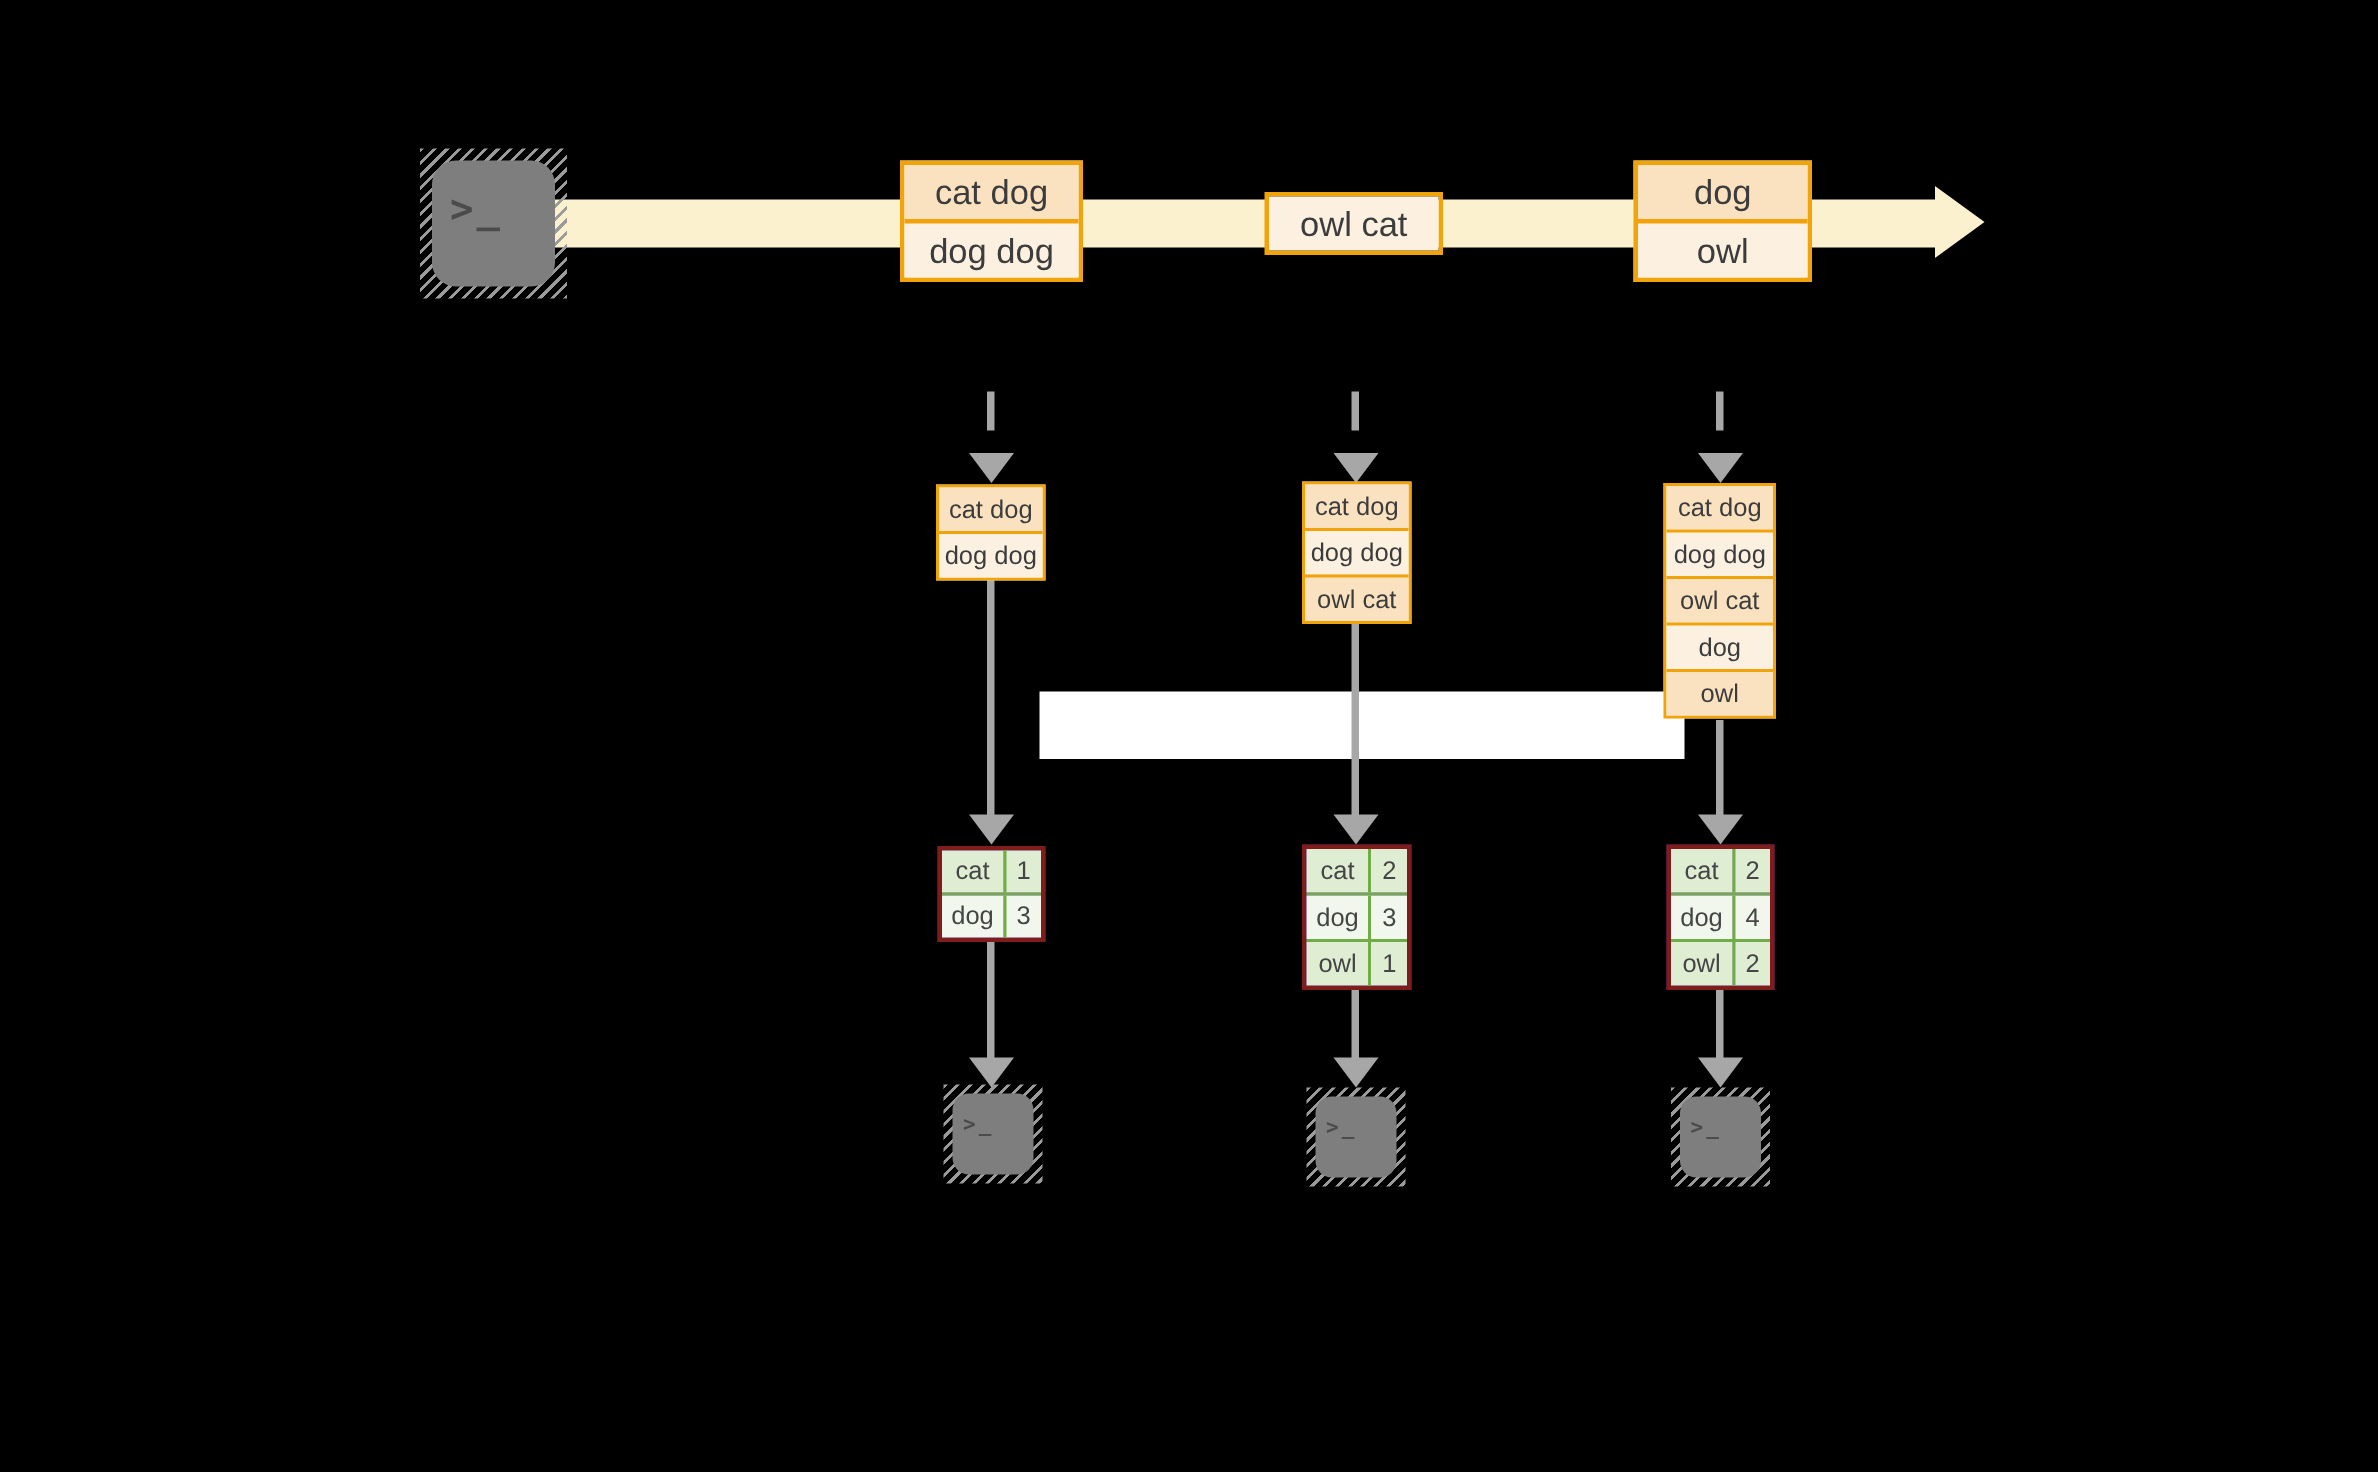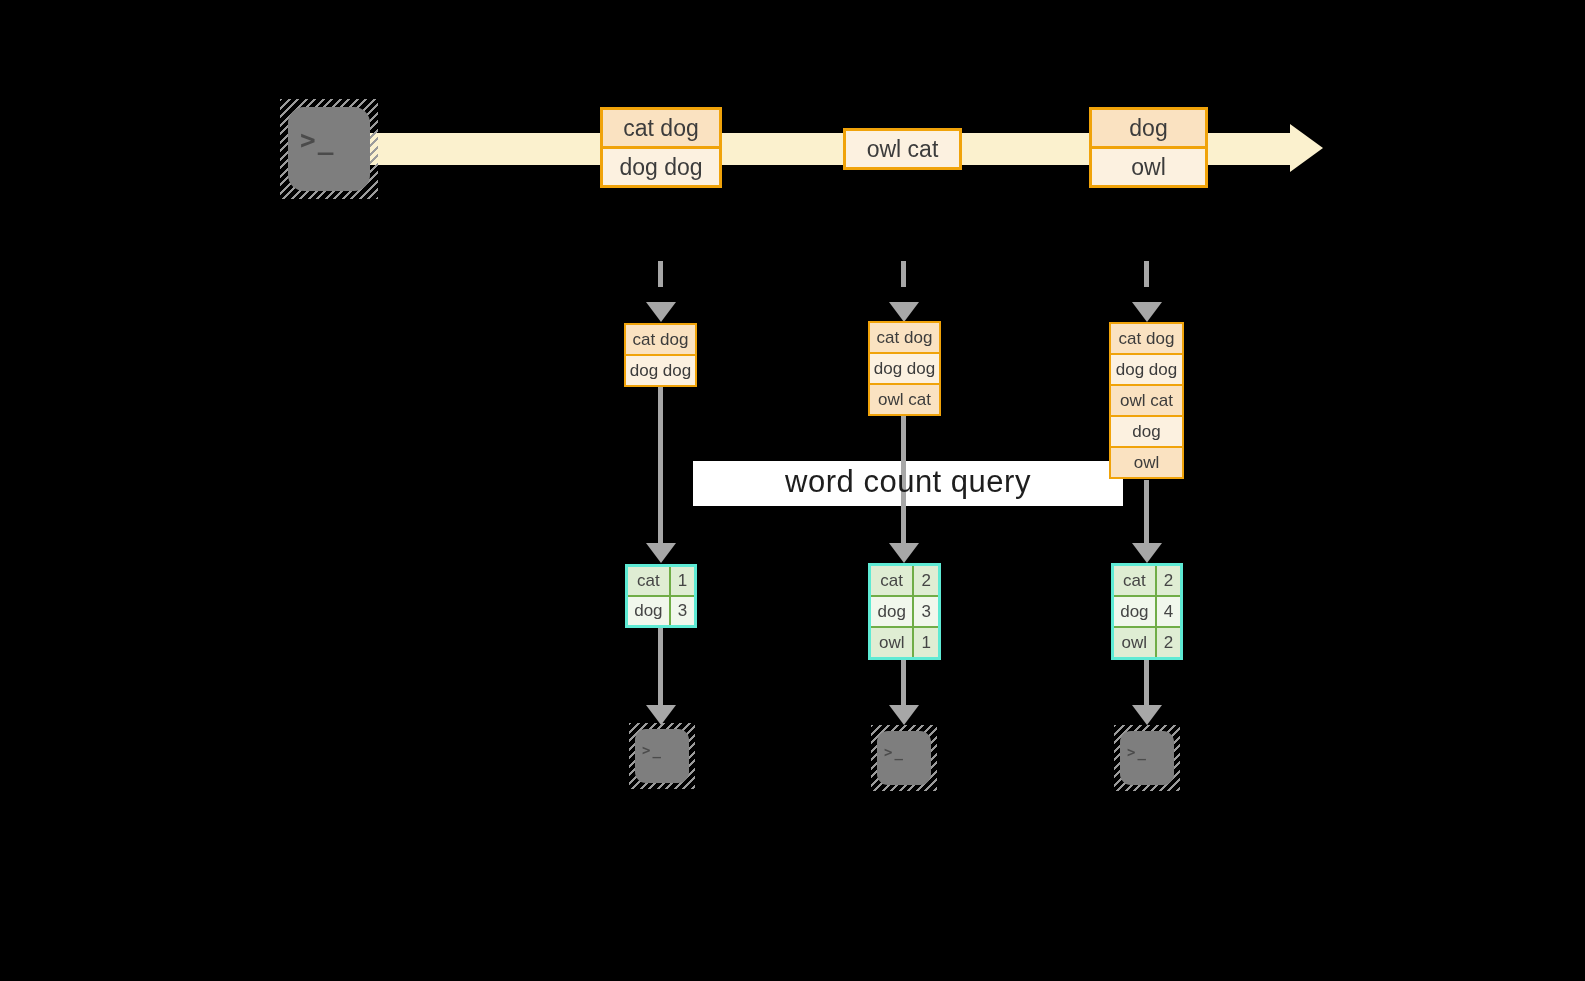--- a/index.html
+++ b/index.html
@@ -106,7 +106,6 @@
   </div>
 
   <div class="banner"></div>
-  <div class="banner-text">word count query</div>
 
   <div class="vline" style="left:658px;top:385px;height:160px;"></div>
   <div class="ahead" style="left:646px;top:543px;"></div>

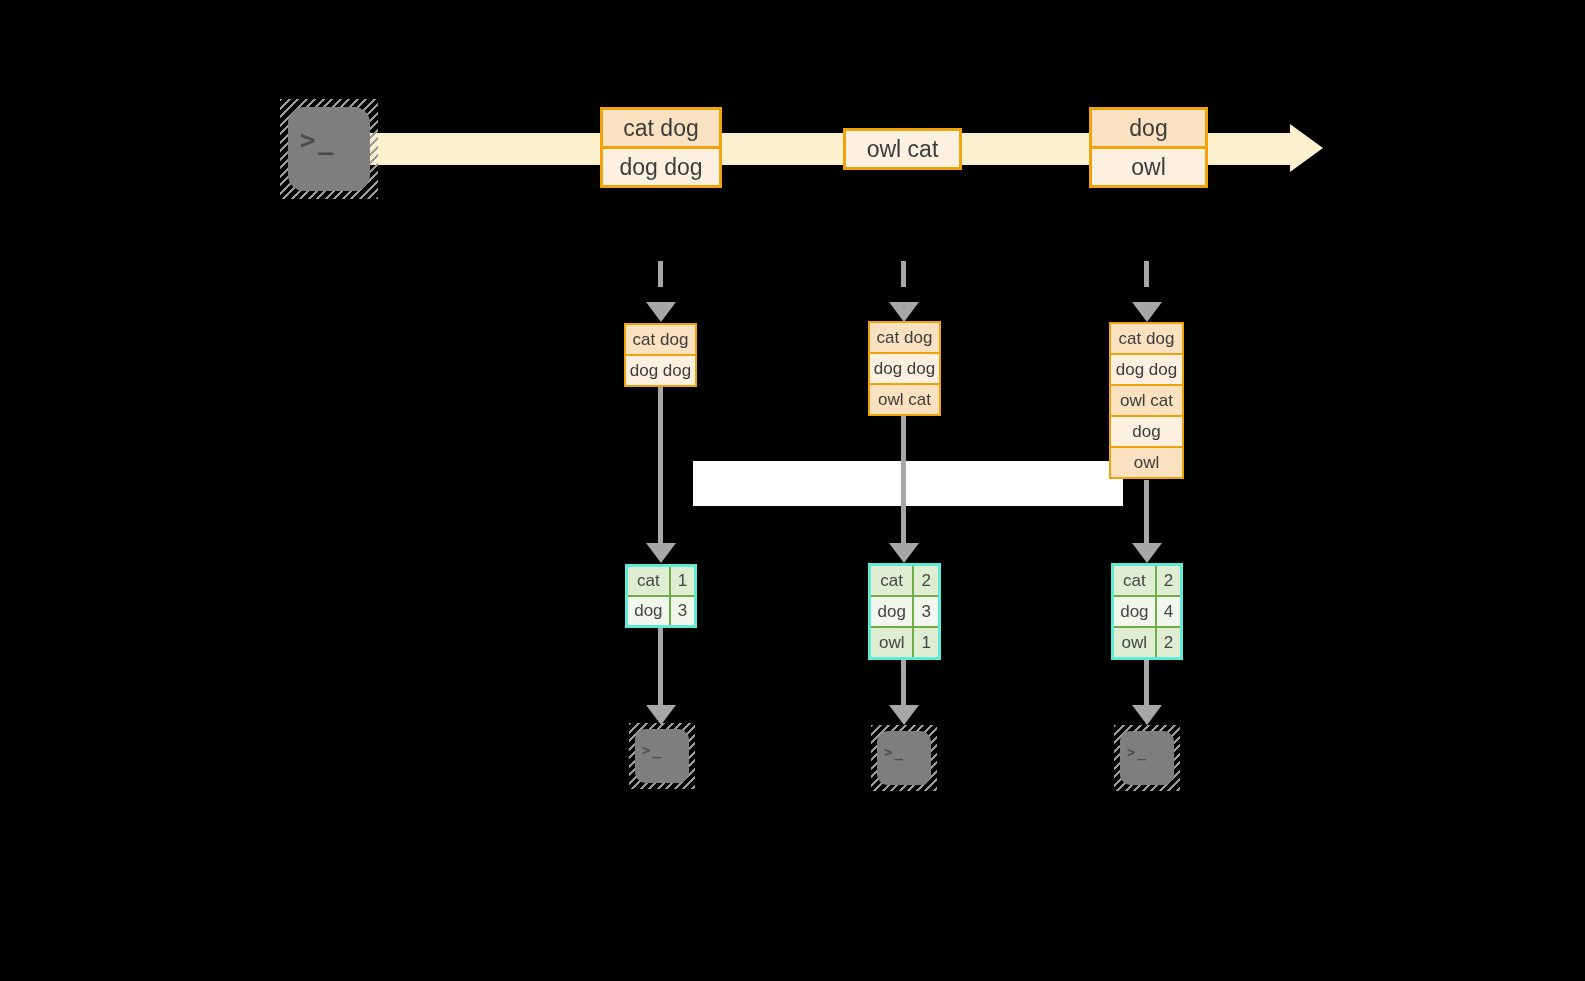--- a/index.html
+++ b/index.html
@@ -34,7 +34,7 @@
   .obox-sm .ocell + .ocell{border-top:2px solid #F0A30A;}
 
   
-  .gtable{position:absolute;border:3px solid #5eead4;box-sizing:border-box;z-index:5;background:#4c1d95;}
+  .gtable{position:absolute;border:3px solid #7f1d1d;box-sizing:border-box;z-index:5;background:#4c1d95;}
   .grow{display:flex;height:29px;}
   .gtable-sm .grow{height:28px;}
   .grow + .grow{border-top:2px solid #70AD47;}

